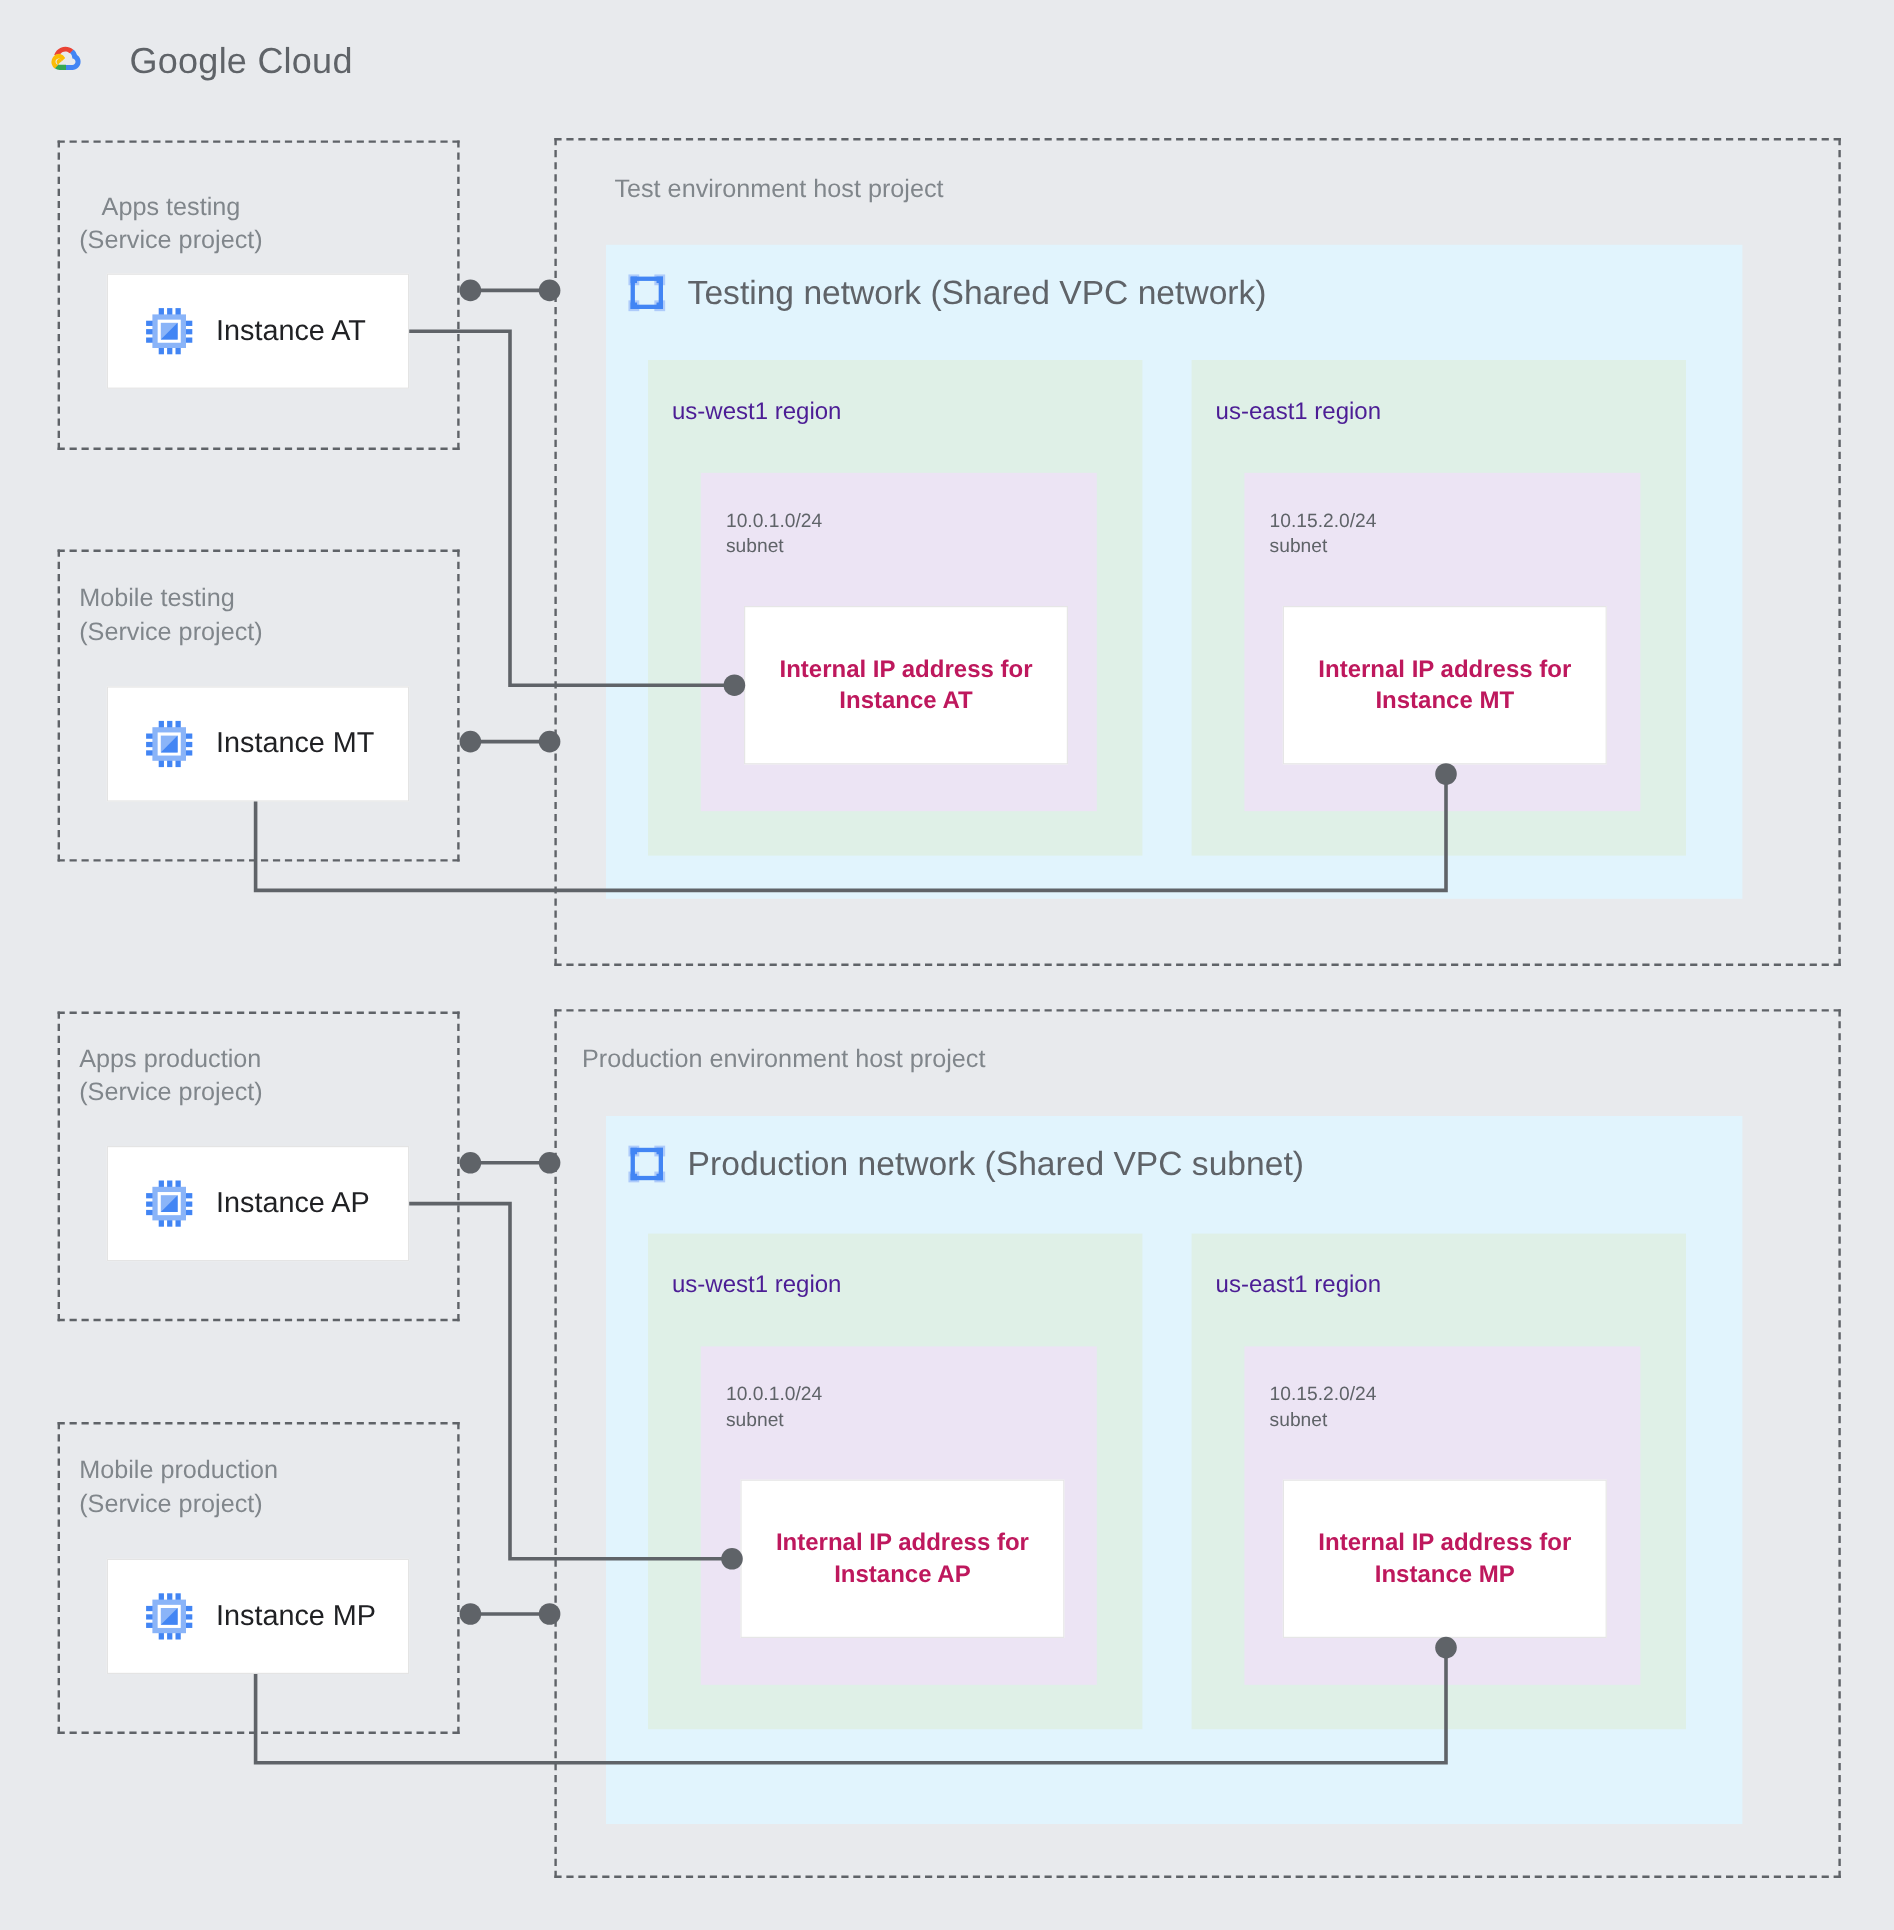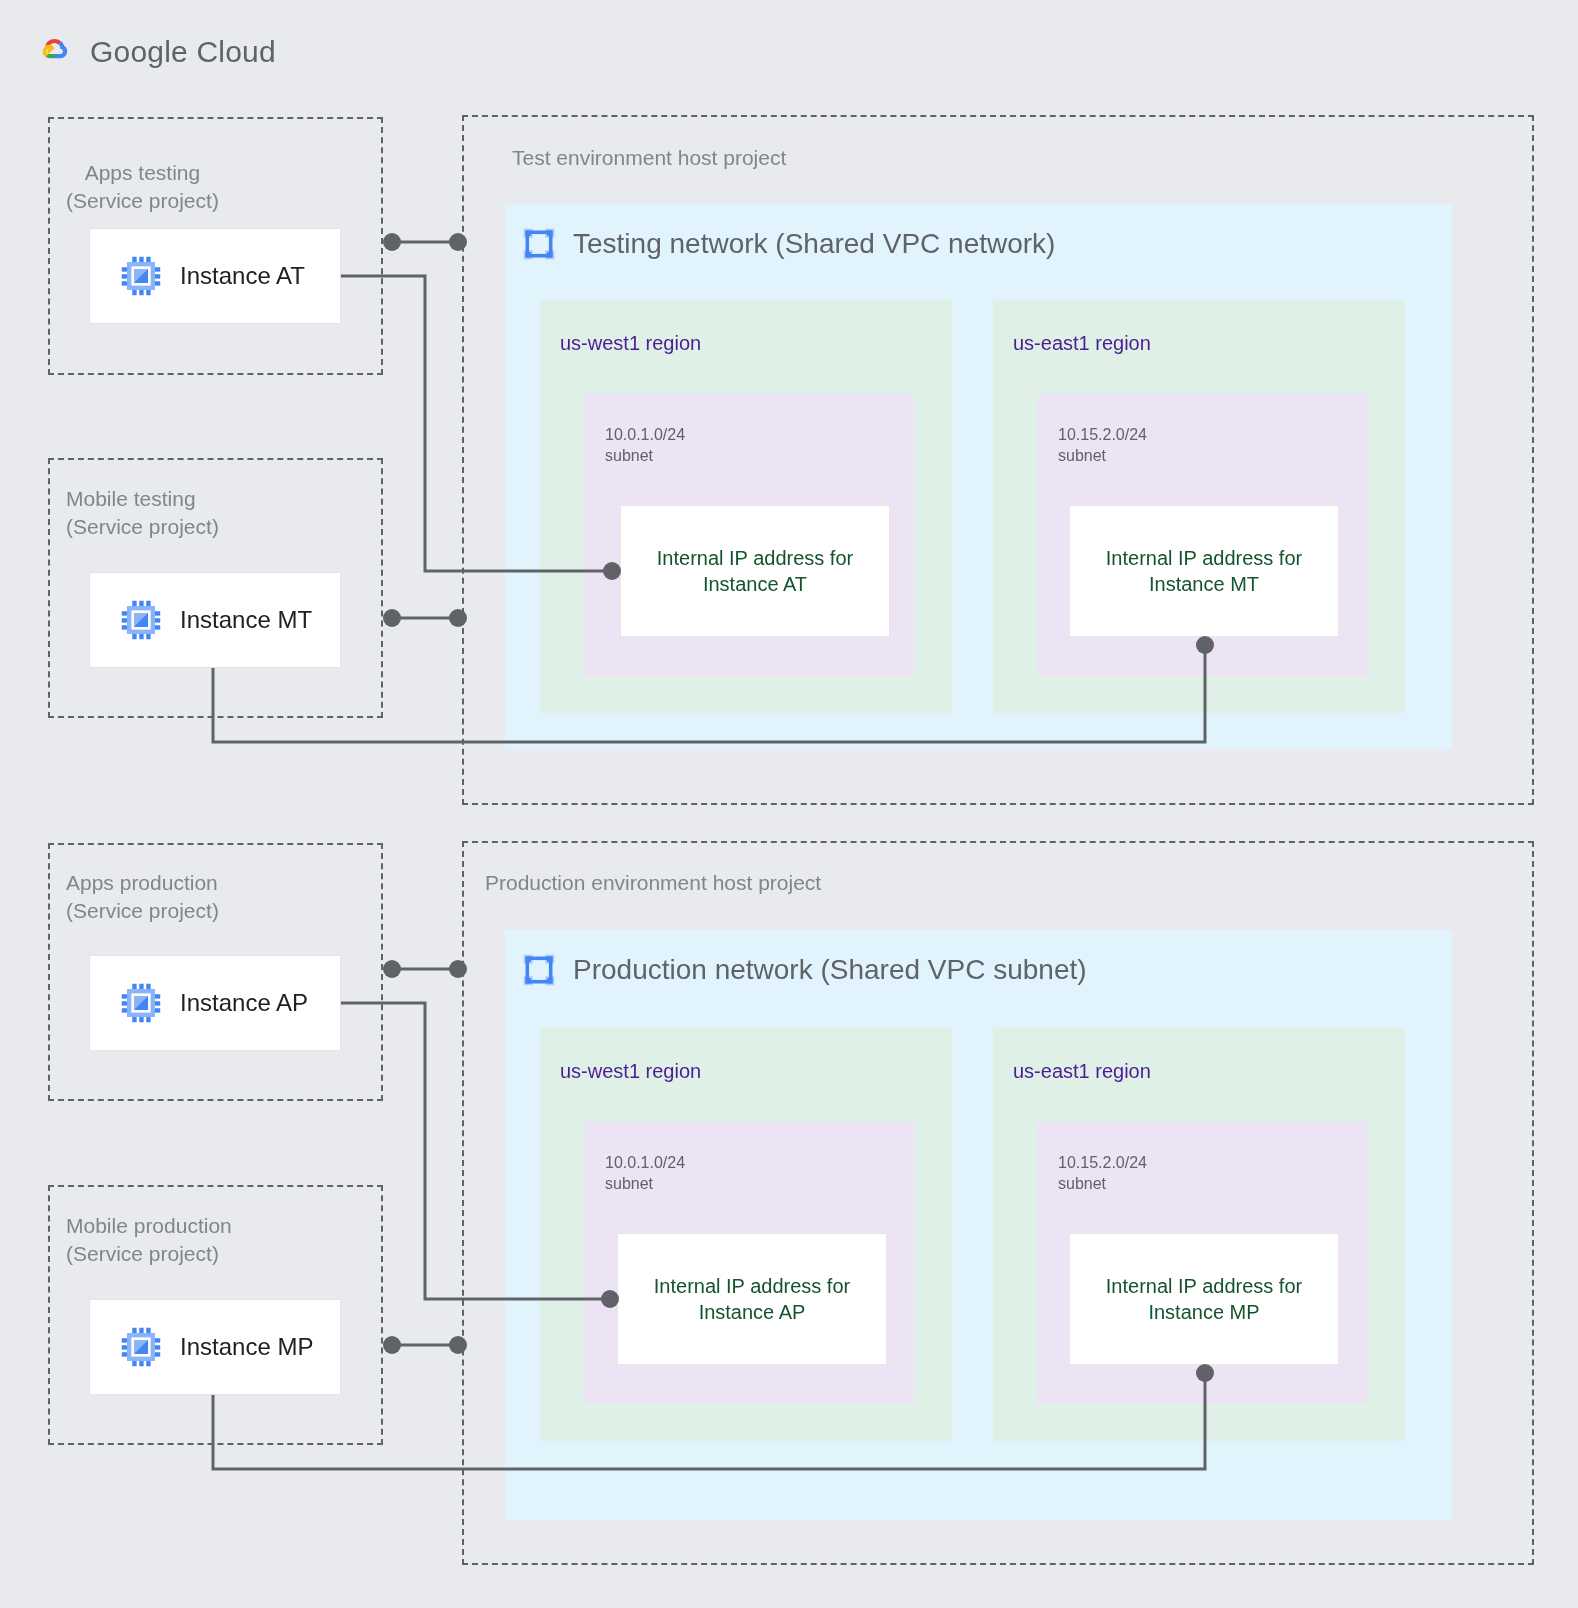--- a/index.html
+++ b/index.html
@@ -31,6 +31,7 @@
     color: #5f6368;
     letter-spacing: .2px;
     white-space: nowrap;
+    margin-left: 18px;
   }
   .brand-text .b-light { color: #5f6368; }
 

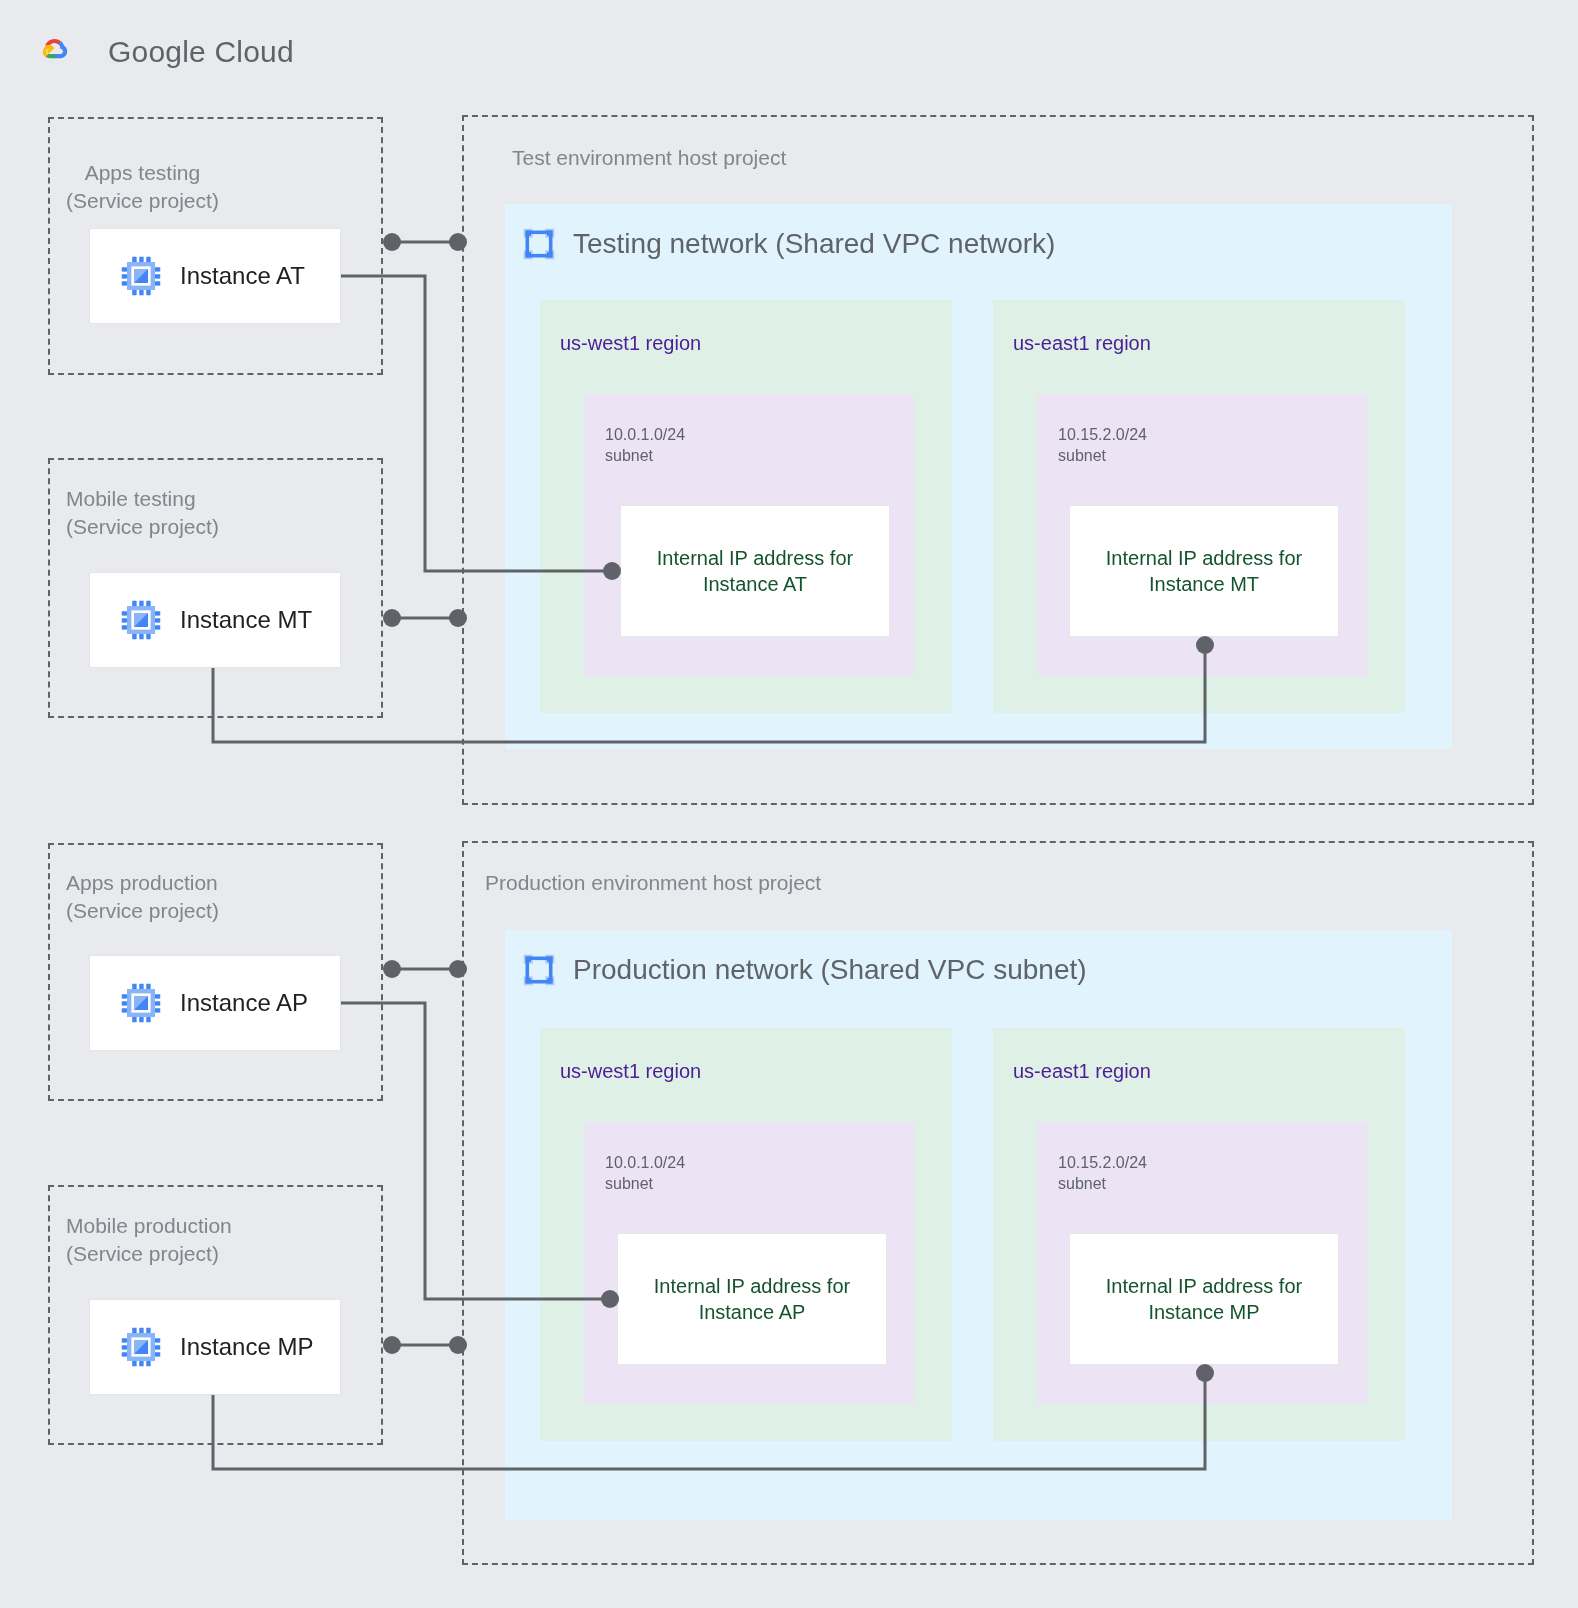--- a/index.html
+++ b/index.html
@@ -95,8 +95,8 @@
   }
   .ipbox-text {
     font-size: 20px;
-    font-weight: normal;
-    color: #14532d;
+    font-weight: bold;
+    color: #be185d;
     line-height: 1.3;
     white-space: pre-line;
   }

